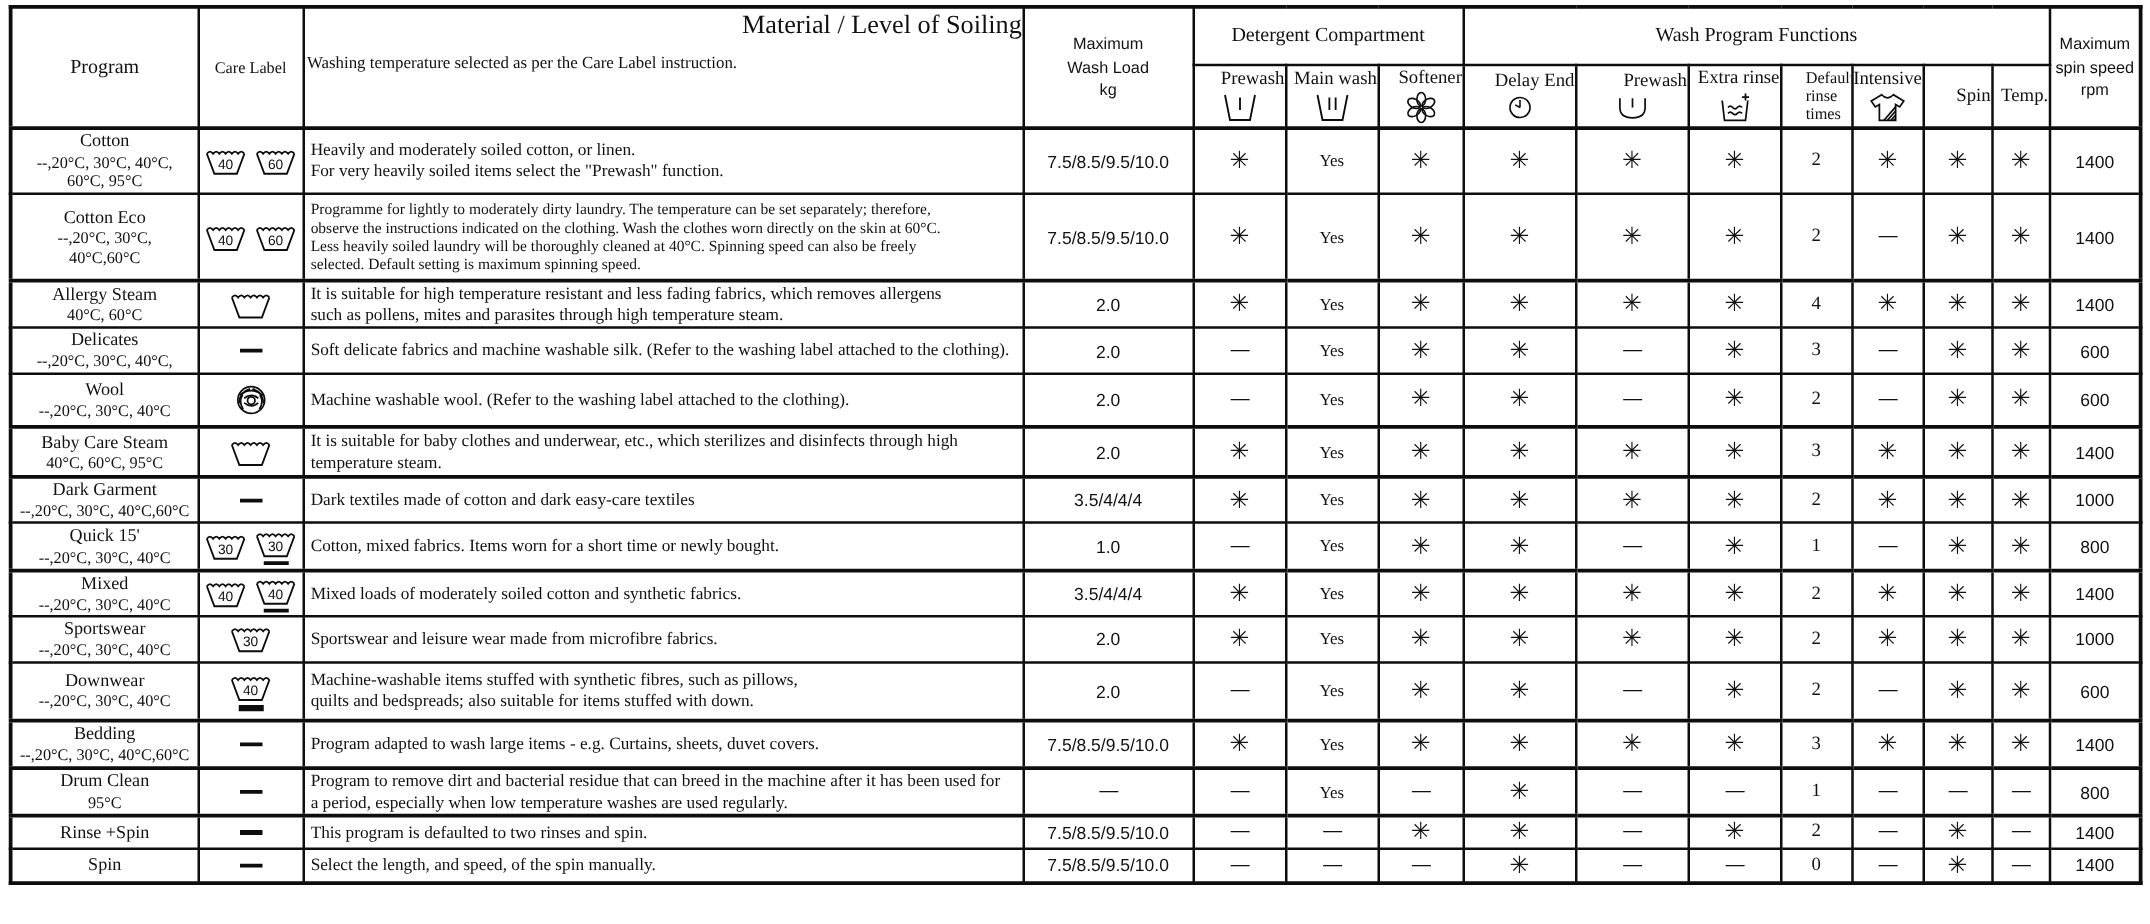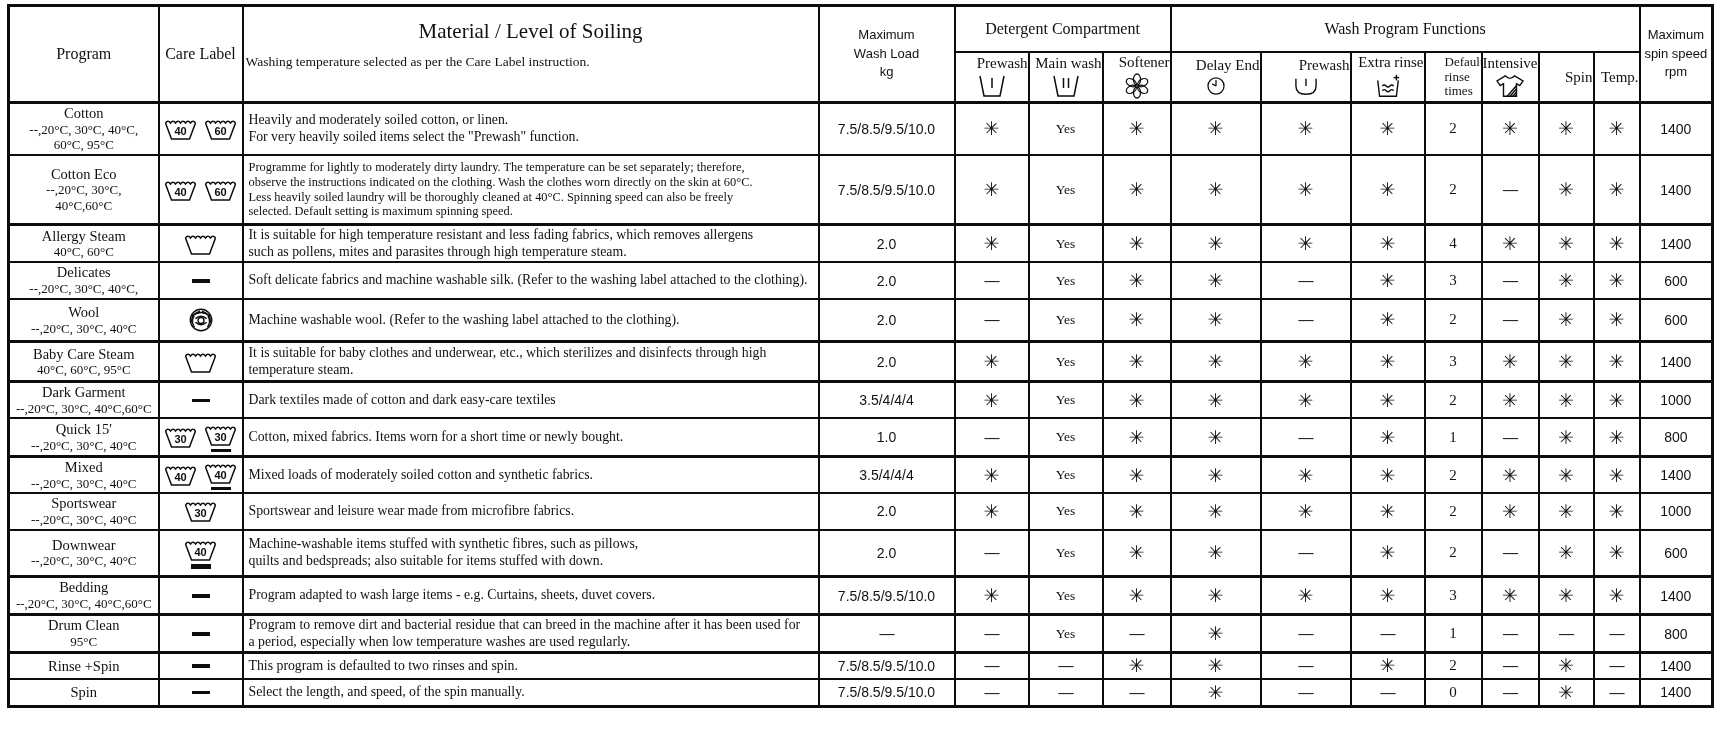--- a/index.html
+++ b/index.html
@@ -13,7 +13,7 @@
   .h1 th{font-size:16px;}
   .grp{font-size:15.5px;}
   .mat-th{vertical-align:top;padding:0;}
-  .mat-title{font-size:21px;text-align:center;margin-top:12px;}
+  .mat-title{font-size:21px;text-align:right;}
   .mat-sub{font-size:13.5px;text-align:left;margin:10px 0 3px 2px;}
   .load-th div, .spin-th div{font-size:13px;font-family:"Liberation Sans","DejaVu Sans",sans-serif;line-height:1.45;}
   .subhead{padding:1px 0;}

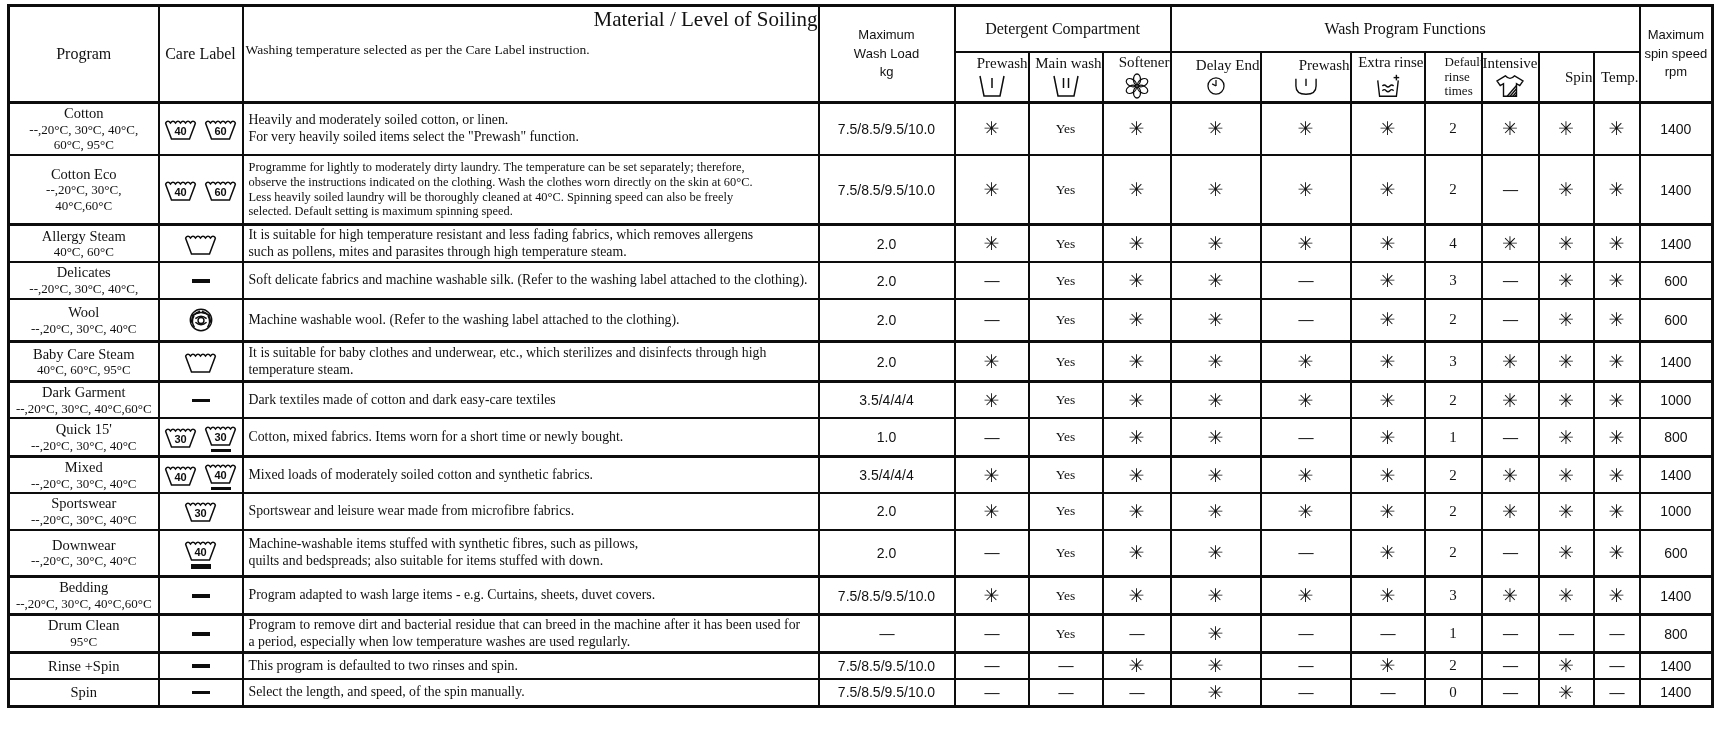--- a/index.html
+++ b/index.html
@@ -66,7 +66,7 @@
     <thead>
       <tr class="h1" style="height:46px">
         <th rowspan="2">Program</th>
-        <th rowspan="2" style="font-size:16px">Care Label</th>
+        <th rowspan="2" style="font-size:13px">Care Label</th>
         <th rowspan="2" class="mat-th">
           <div class="mat-title">Material / Level of Soiling</div>
           <div class="mat-sub">Washing temperature selected as per the Care Label instruction.</div>

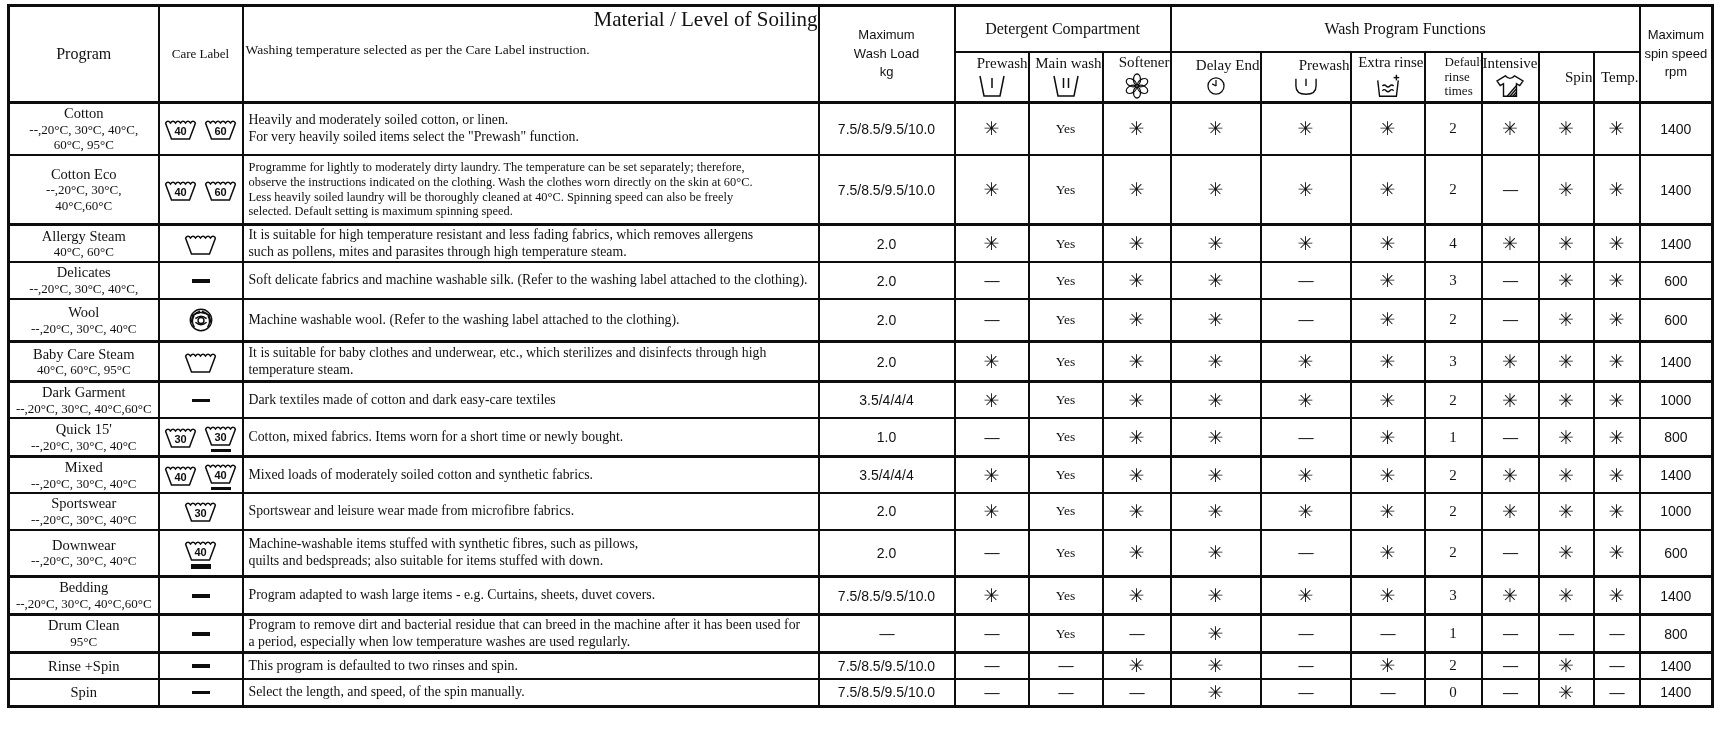--- a/index.html
+++ b/index.html
@@ -26,7 +26,7 @@
   .prog-temps{font-size:13px;line-height:1.2;white-space:pre-line;}
   .care{padding:0;}
   .care-wrap{display:flex;justify-content:center;align-items:center;gap:5px;}
-  .care-ic{display:inline-block;line-height:0;text-align:center;font-weight:bold;}
+  .care-ic{display:inline-block;line-height:0;text-align:center;}
   .tub-u1{height:2.5px;background:#0d0d0d;width:20px;margin:1px auto 0;}
   .tub-u2{height:5px;background:#0d0d0d;width:20px;margin:1px auto 0;}
   .care-dash{display:inline-block;width:18px;height:3.5px;background:#0d0d0d;}

